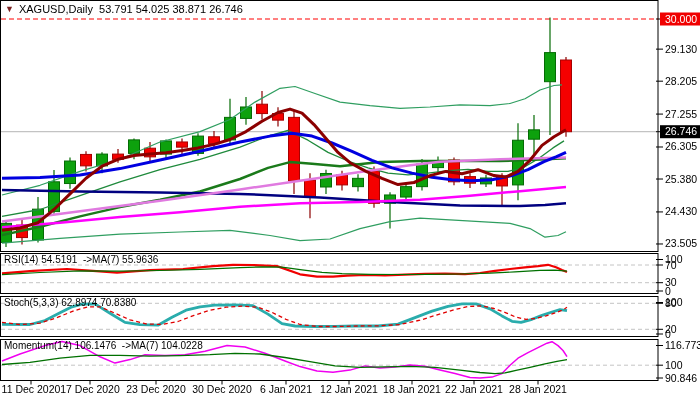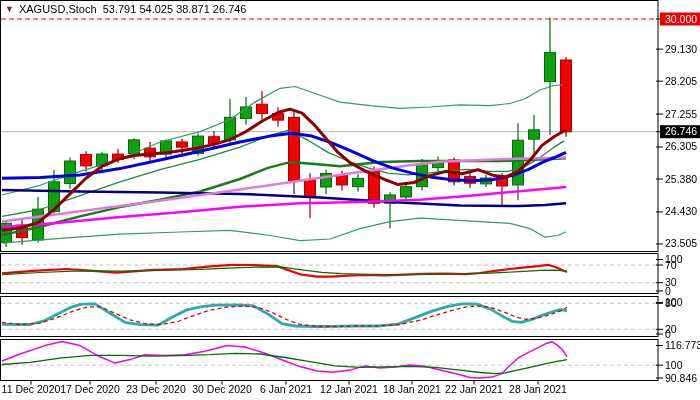--- a/index.html
+++ b/index.html
@@ -197,7 +197,7 @@
     </svg>
   <div class="hdr">
     <span class="tri">▼</span>
-    <span>XAGUSD,Stoch</span>
+    <span>XAGUSD,Daily</span>
     <span>&nbsp;&nbsp;</span>
     <span>53.791</span><span>&nbsp;</span>
     <span>54.025</span><span>&nbsp;</span>

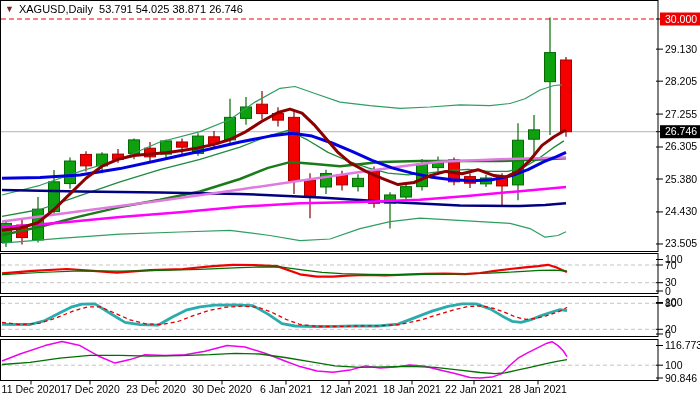--- a/index.html
+++ b/index.html
@@ -204,6 +204,7 @@
     <span>38.871</span><span>&nbsp;</span>
     <span>26.746</span>
   </div>
+  <div class="ind-label" id="rsi-label">RSI(14) 54.5191  -&gt;MA(7) 55.9636</div>
 </div>
 
 </body></html>

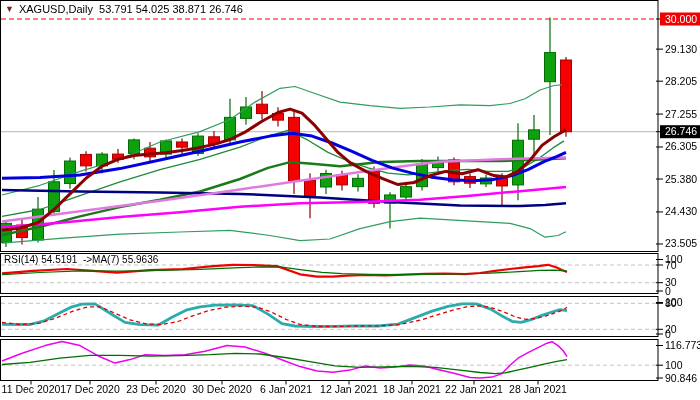--- a/index.html
+++ b/index.html
@@ -205,6 +205,7 @@
     <span>26.746</span>
   </div>
   <div class="ind-label" id="rsi-label">RSI(14) 54.5191  -&gt;MA(7) 55.9636</div>
+  <div class="ind-label" id="stoch-label">Stoch(5,3,3) 62.8974 70.8380</div>
 </div>
 
 </body></html>

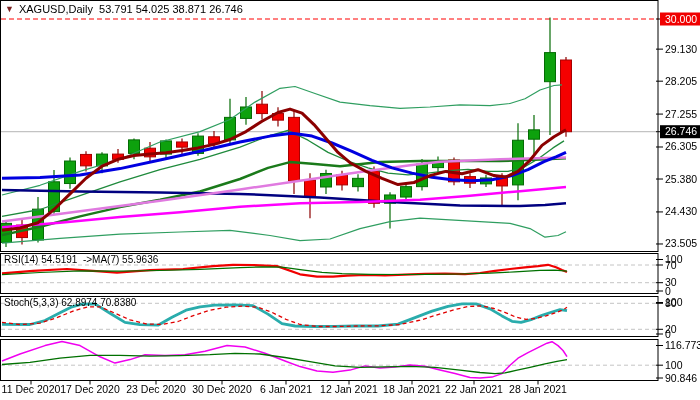--- a/index.html
+++ b/index.html
@@ -206,6 +206,7 @@
   </div>
   <div class="ind-label" id="rsi-label">RSI(14) 54.5191  -&gt;MA(7) 55.9636</div>
   <div class="ind-label" id="stoch-label">Stoch(5,3,3) 62.8974 70.8380</div>
+  <div class="ind-label" id="mom-label">Momentum(14) 106.1476  -&gt;MA(7) 104.0228</div>
 </div>
 
 </body></html>

